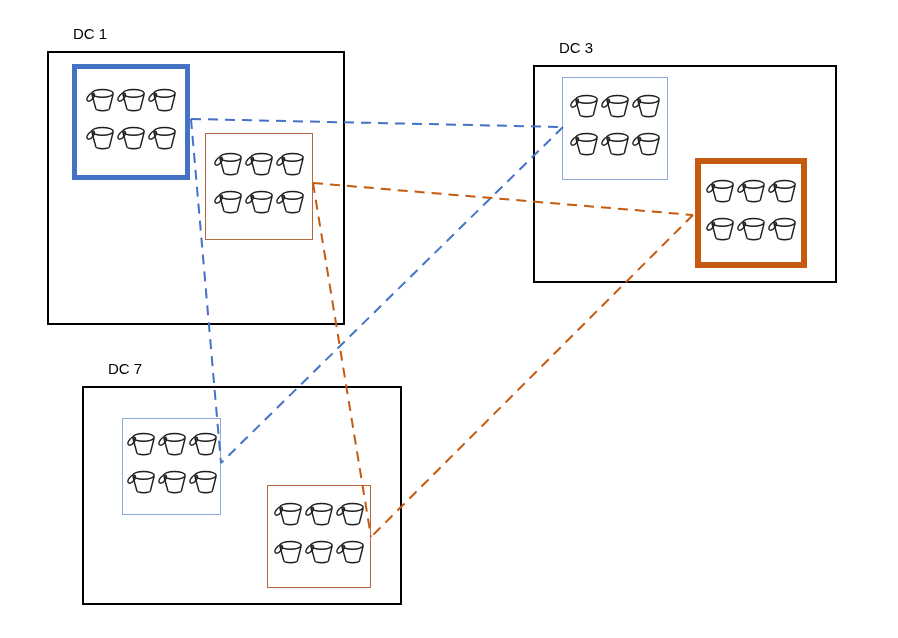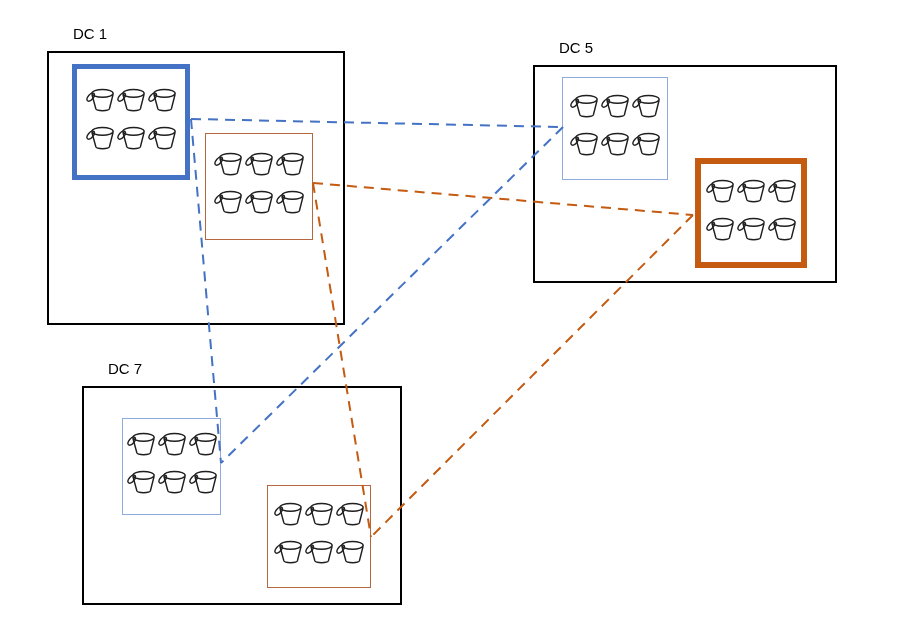--- a/index.html
+++ b/index.html
@@ -127,7 +127,7 @@
   </section>
 
   <section class="dc" style="left:533px;top:65px;width:304px;height:218px">
-    <h2 class="dc-label">DC 5</h2>
+    <h2 class="dc-label">DC 3</h2>
     <div class="group" style="left: 27px; top: 10px; width: 106px; height: 103px; border-color: rgb(143, 170, 220); border-width: 1px;">
       <div class="bucket-grid">
           <svg viewBox="0 0 36 32" width="30" height="28" xmlns="http://www.w3.org/2000/svg">

